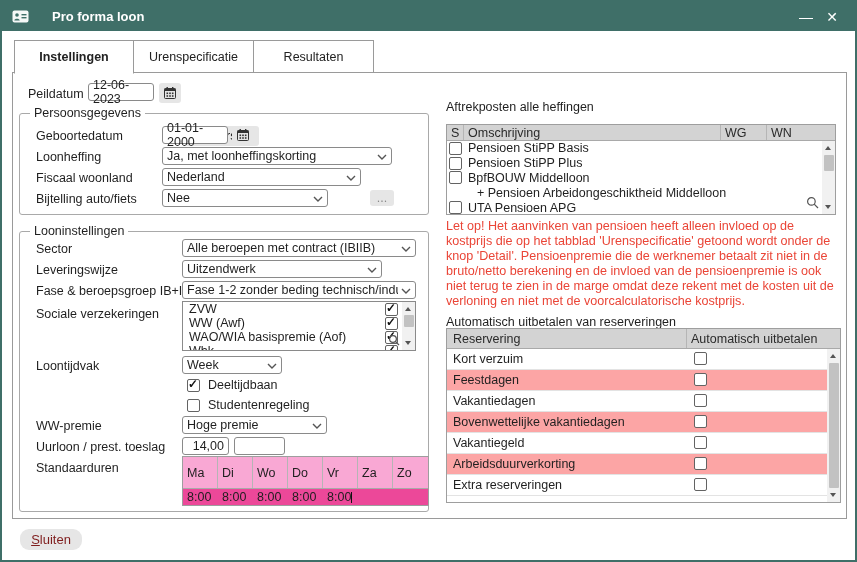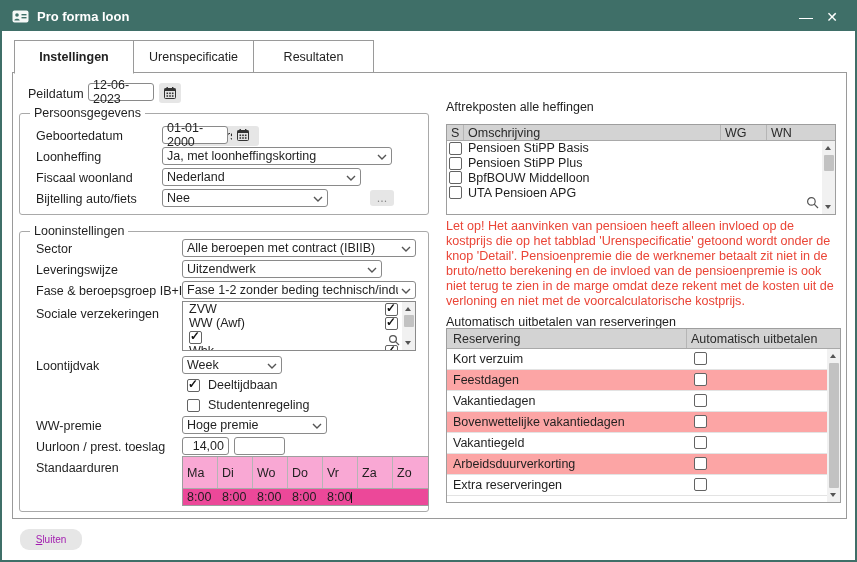--- a/index.html
+++ b/index.html
@@ -12,7 +12,7 @@
   
   .titlebar { position:absolute; left:0; top:0; right:0; height:29px; background:#3f6f68;
               display:flex; align-items:center; padding:0 10px; }
-  .titlebar .title { color:#fff; font-weight:bold; font-size:13px; margin-left:8px; }
+  .titlebar .title { color:#fff; font-weight:bold; font-size:13px; margin-left:23px; }
   .win-btn { color:#fff; width:26px; height:20px; display:flex; align-items:center; justify-content:center;
              font-size:14px; cursor:default; }
   .titlebar .spacer { flex:1; }

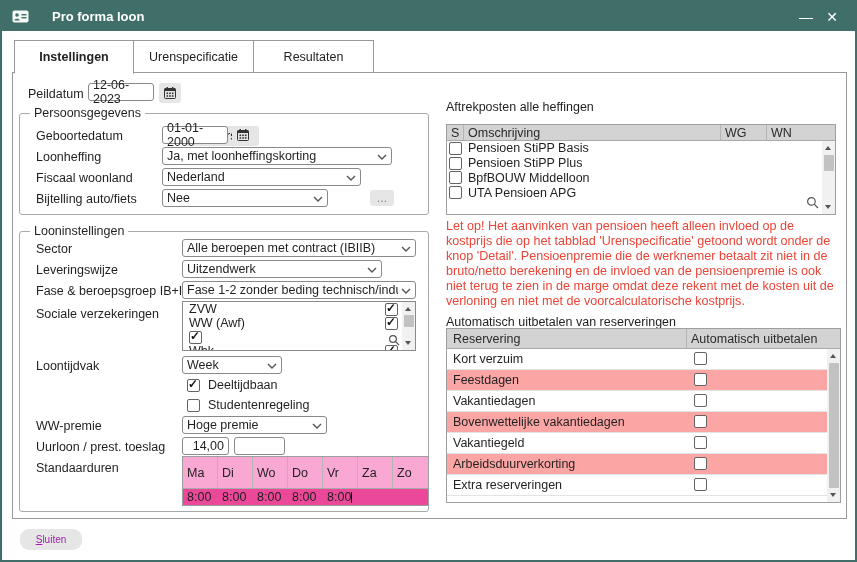--- a/index.html
+++ b/index.html
@@ -347,6 +347,10 @@
             </span>
             <span class="o-cell">BpfBOUW Middelloon</span>
           </div>
+          <div class="af-row sub">
+            <span class="s-cell"></span>
+            <span class="o-cell">+ Pensioen Arbeidongeschiktheid Middelloon</span>
+          </div>
           <div class="af-row">
             <span class="s-cell">
               <span class="cb"></span>

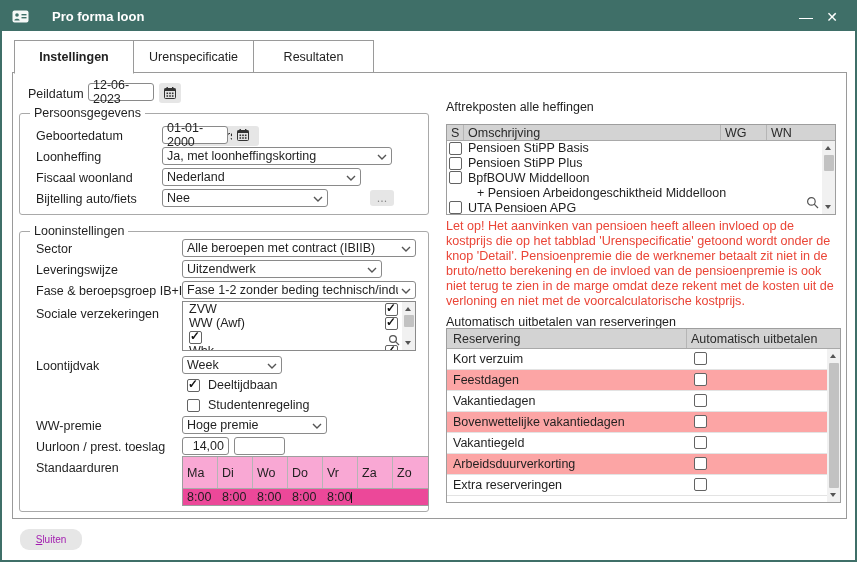--- a/index.html
+++ b/index.html
@@ -247,6 +247,7 @@
               <span class="cb checked"></span>
             </div>
             <div class="sv-row">
+              <span class="lbl">WAO/WIA basispremie (Aof)</span>
               <span class="cb checked"></span>
             </div>
             <div class="sv-row">

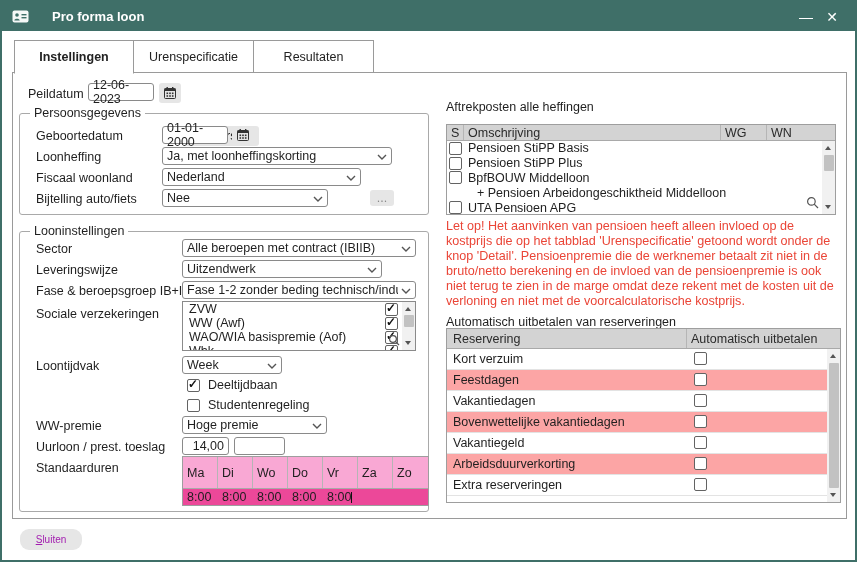--- a/index.html
+++ b/index.html
@@ -107,7 +107,7 @@
 
   
   .btn-sluiten { position:absolute; left:18px; top:527px; width:62px; height:21px; background:#e6e6e6;
-                 border:none; border-radius:9px; font-size:10px; color:#a21caf; font-family:inherit;
+                 border:none; border-radius:9px; font-size:13px; color:#7f1d1d; font-family:inherit;
                  display:block; text-align:center; line-height:21px; }
   .btn-sluiten::first-letter { text-decoration:underline; }
 </style>

